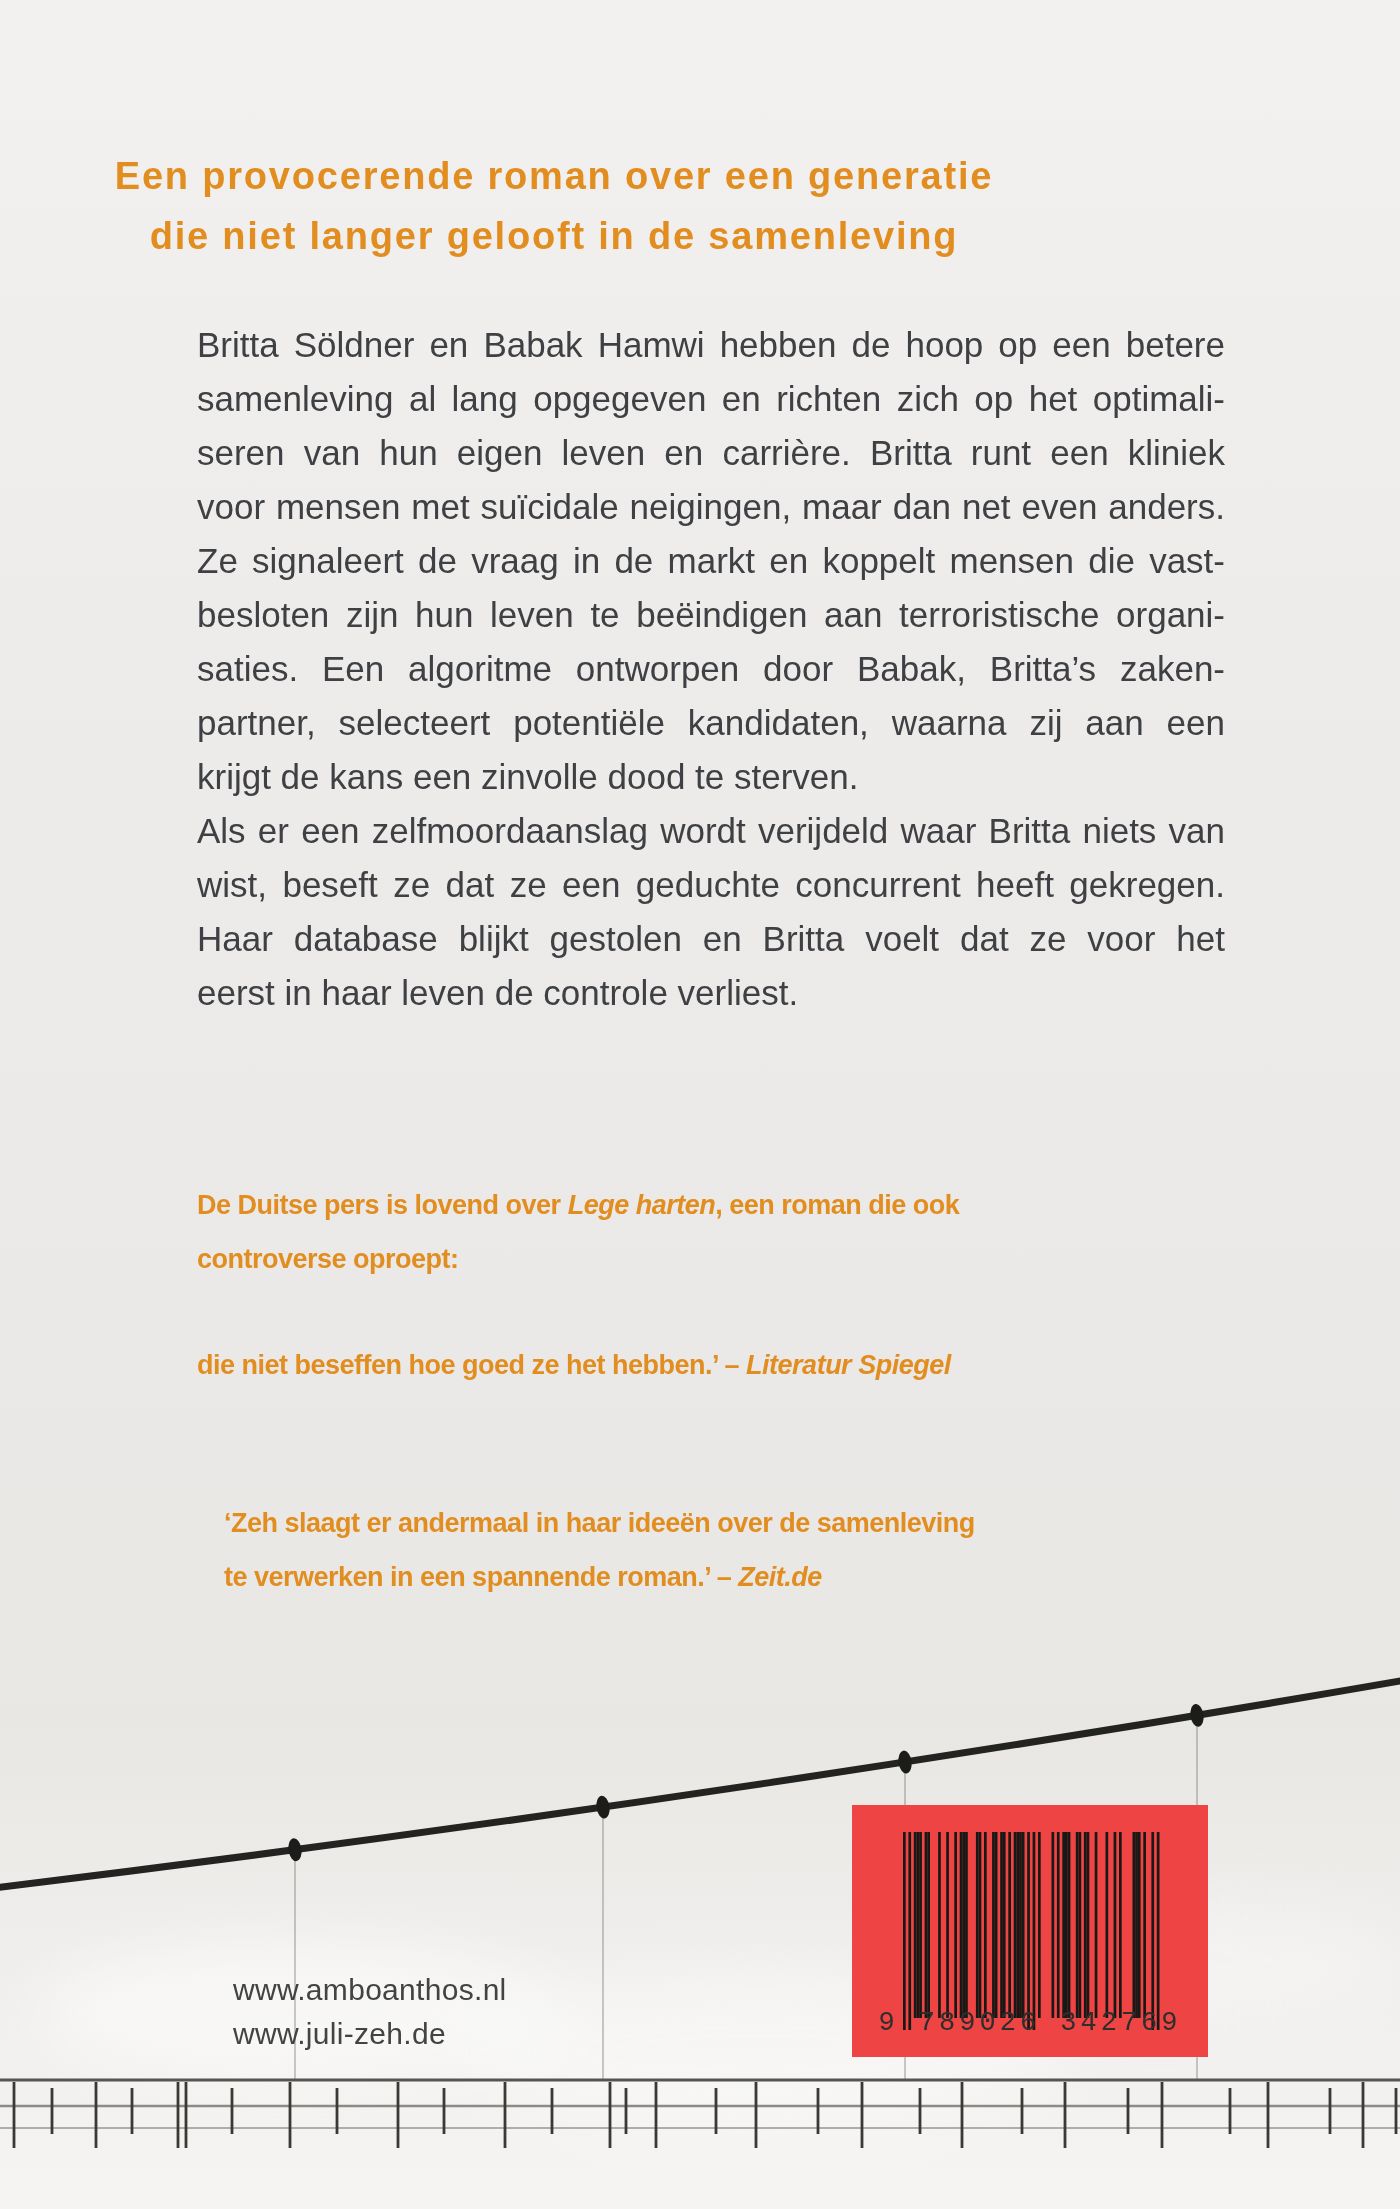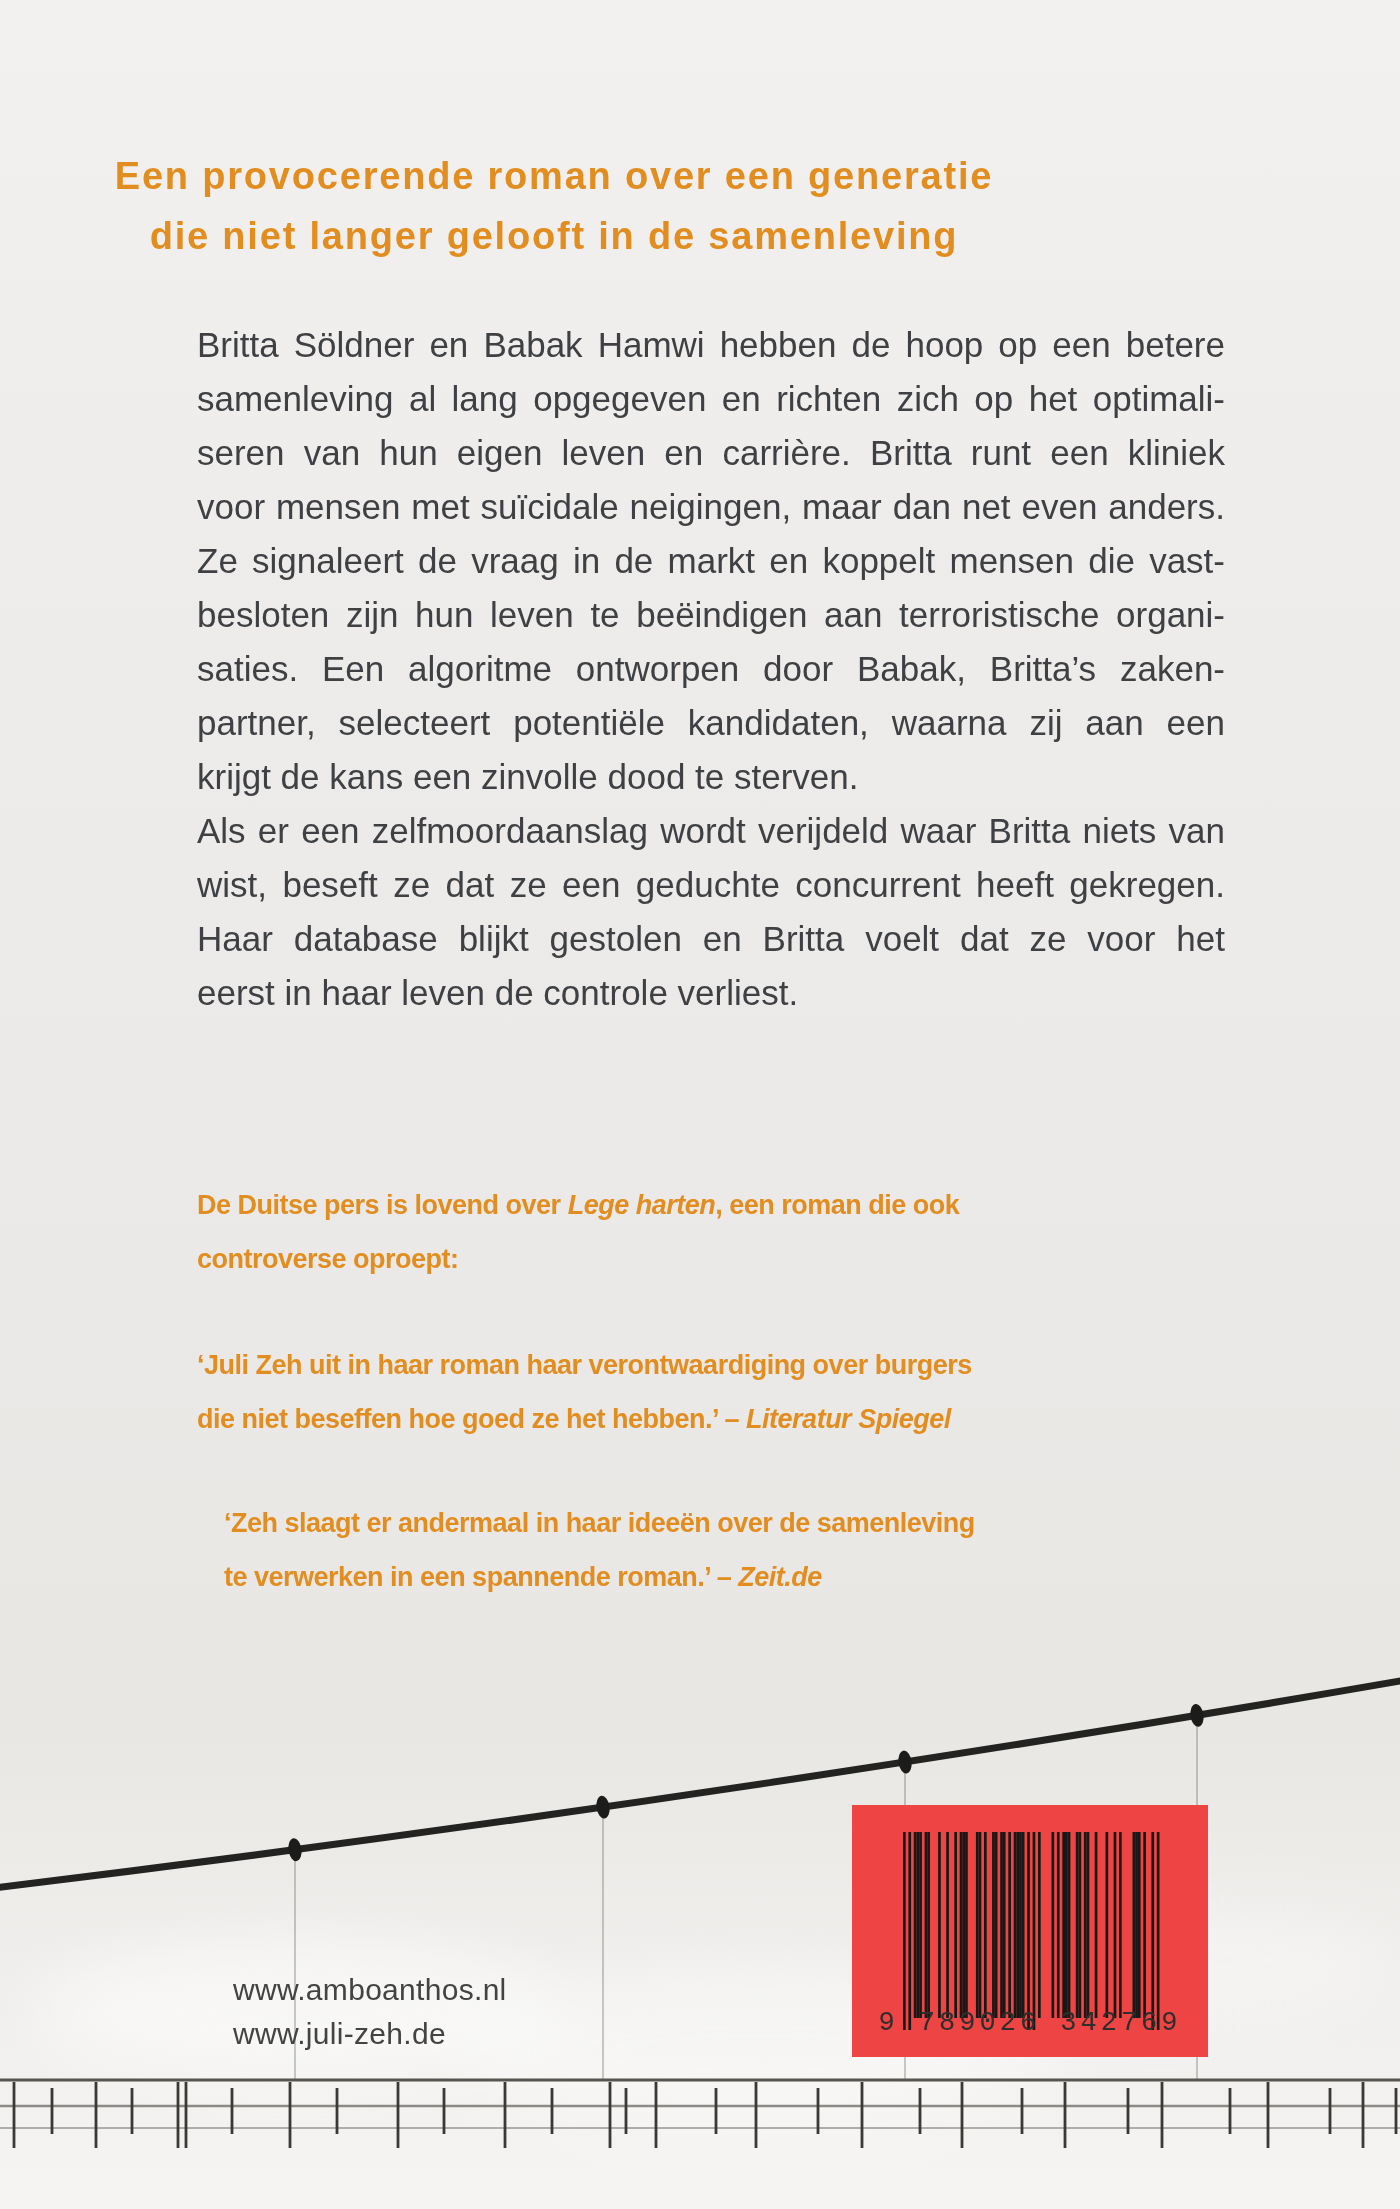--- a/index.html
+++ b/index.html
@@ -137,7 +137,6 @@
     <div class="oline"><span>controverse oproept:</span></div>
   </div>
 <div class="txt quote q0" id="quote-0" style="color: rgb(226, 141, 31);">
-    <div class="oline"><span>‘Juli Zeh uit in haar roman haar verontwaardiging over burgers</span></div>
     <div class="oline"><span>die niet beseffen hoe goed ze het hebben.’ – </span><span class="it">Literatur Spiegel</span></div>
   </div>
 <div class="txt quote q1" id="quote-1" style="color: rgb(226, 141, 31); margin-left: 27px;">

